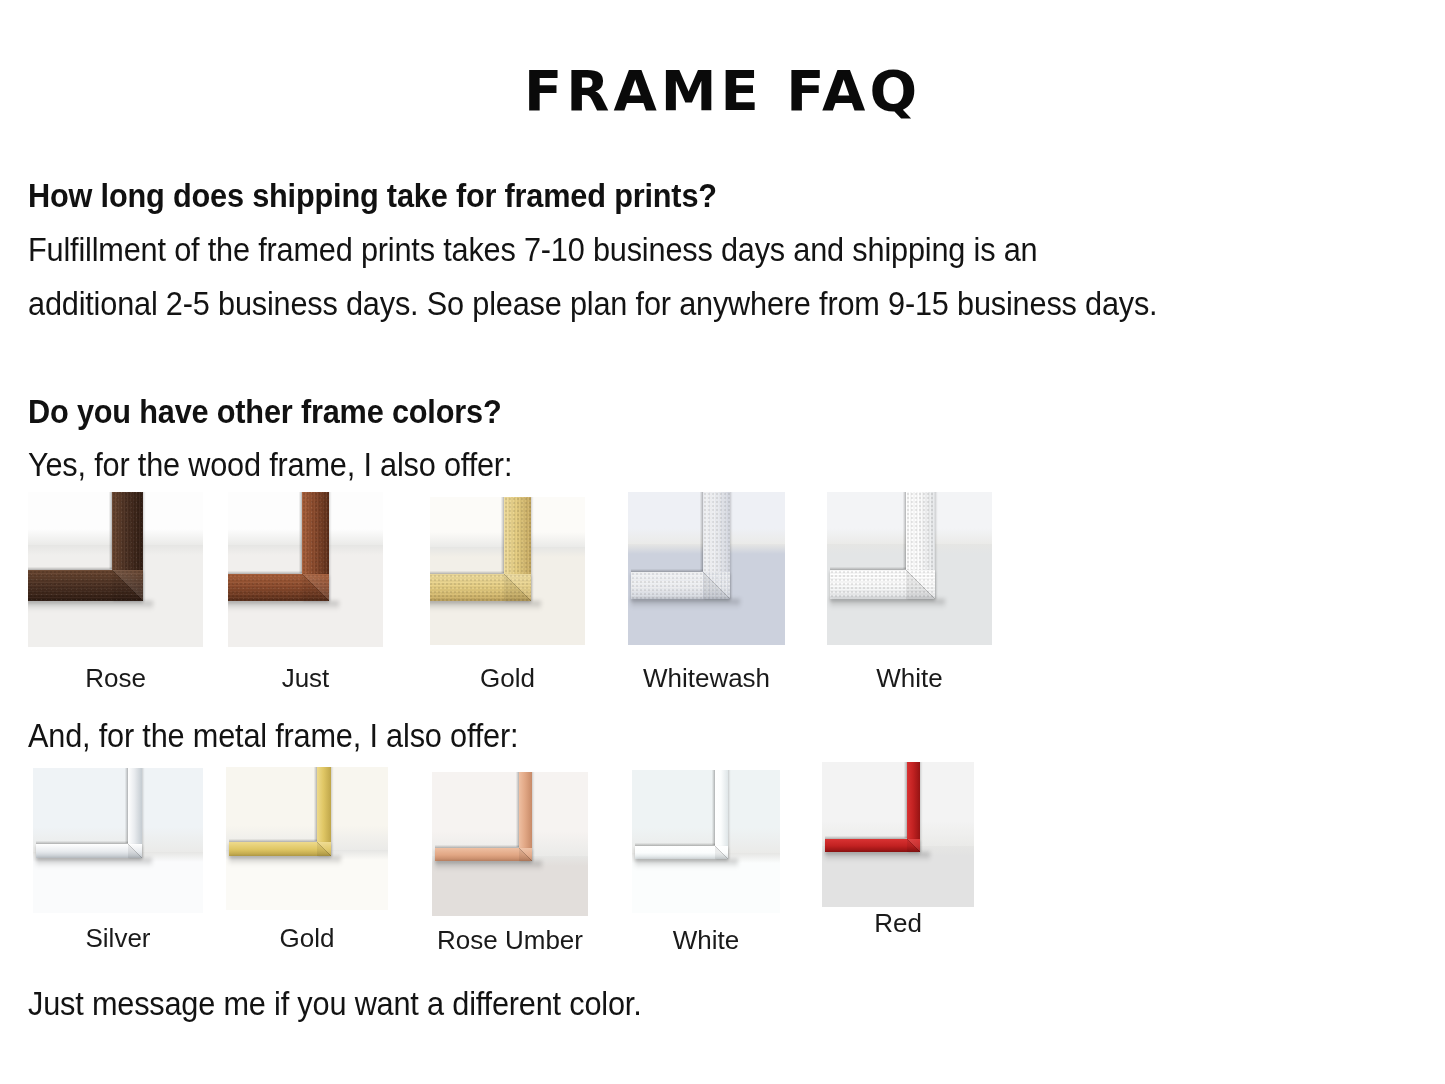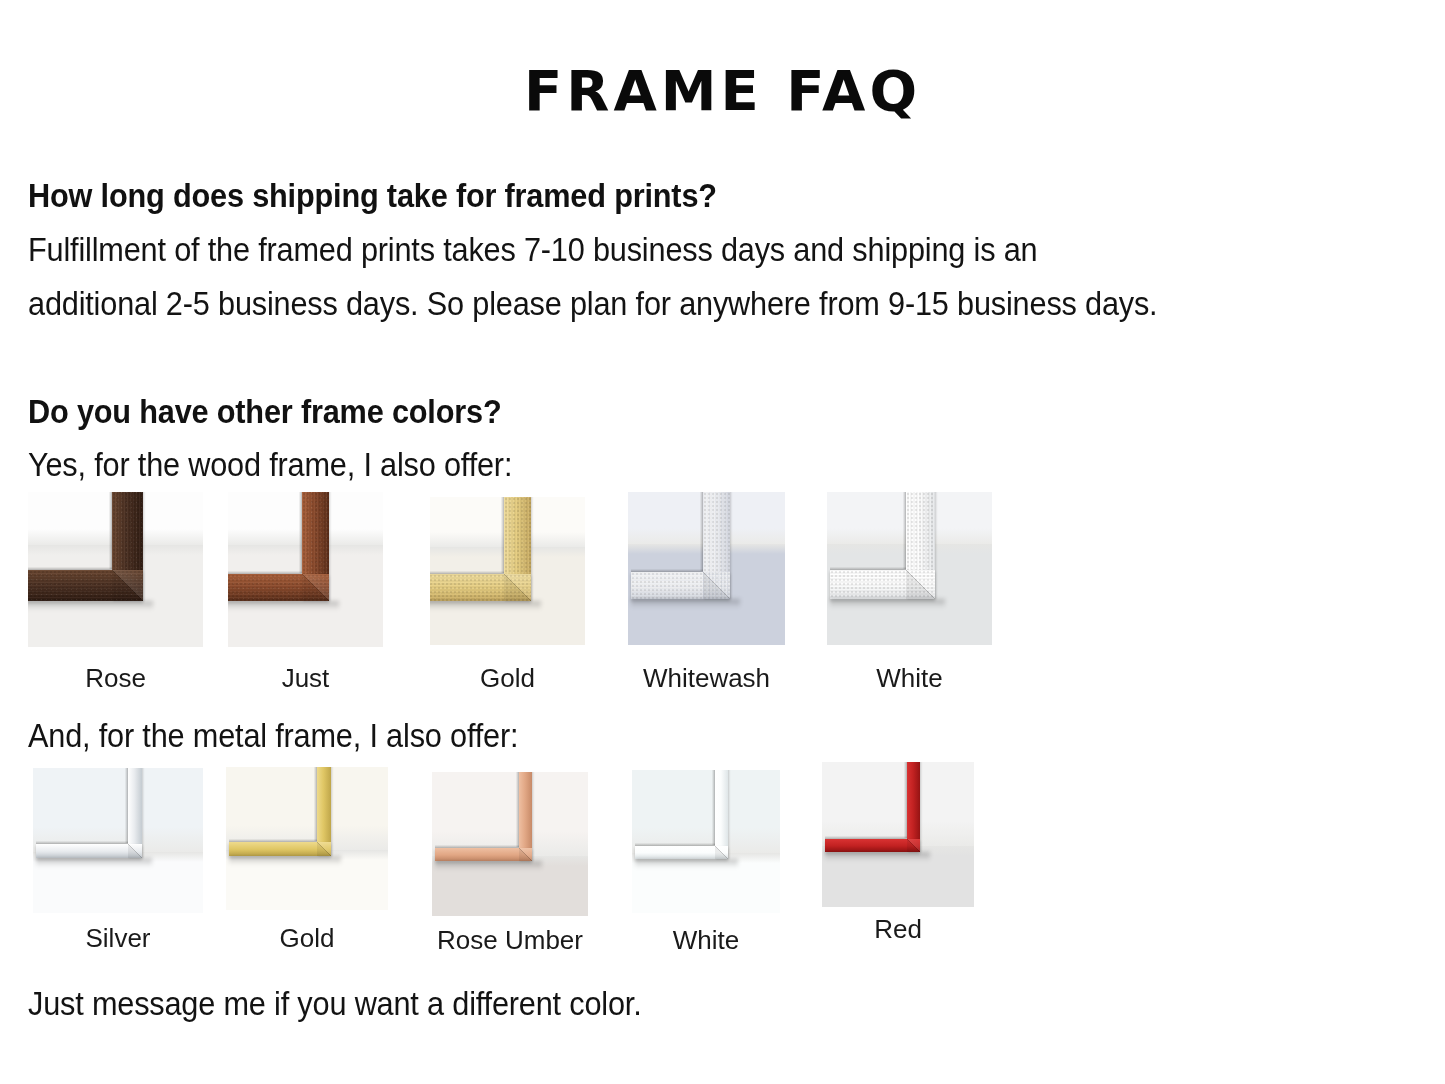--- a/index.html
+++ b/index.html
@@ -305,7 +305,7 @@
       <div class="inner-shadow" style="left: 3px; top: 74px; width: 82px; height: 3px; background: linear-gradient(rgba(0, 0, 0, 0.02), rgba(0, 0, 0, 0.26));"></div>
       <div style="position: absolute; left: 3px; top: 90px; width: 105px; height: 9px; background: linear-gradient(rgba(0, 0, 0, 0.22), rgba(0, 0, 0, 0)); filter: blur(2px);"></div>
     </div>
-    <div class="swatch-caption" style="top: 152px;">Red</div>
+    <div class="swatch-caption" style="top: 146px;">Red</div>
   </div>
 
 </body></html>

